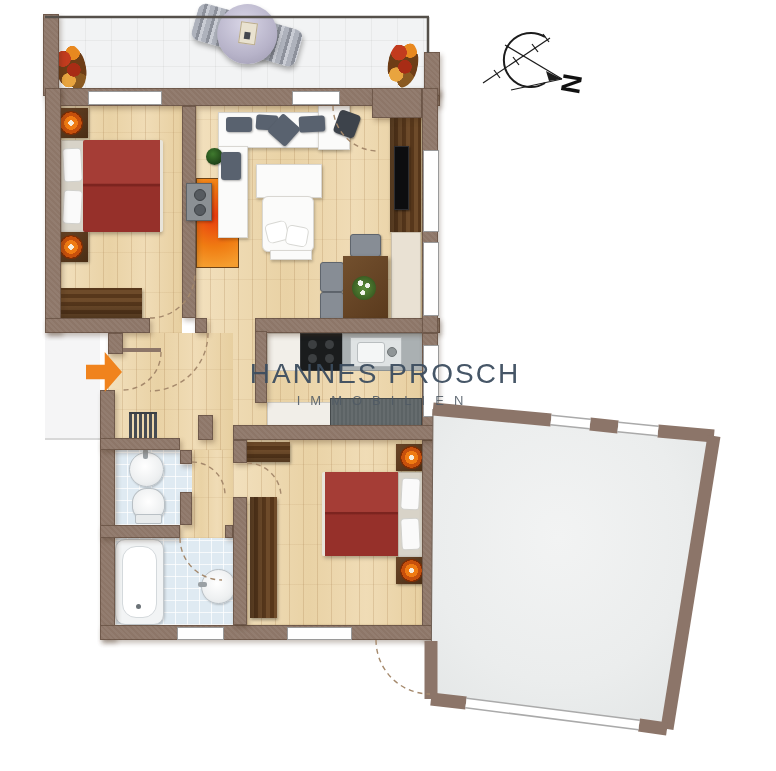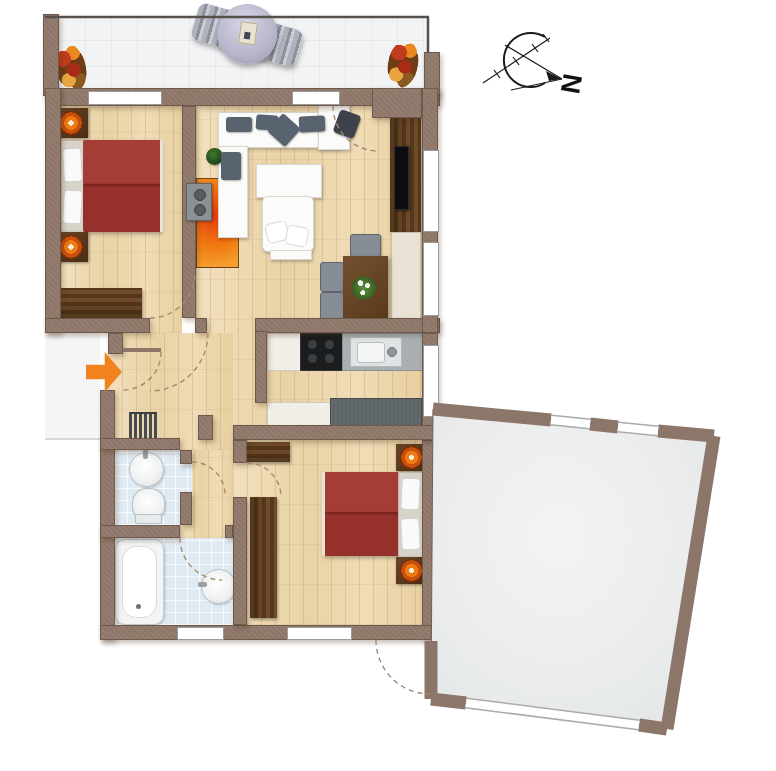--- a/index.html
+++ b/index.html
@@ -286,6 +286,7 @@
   </svg>
 
   <div class="wm">
+    <div class="wm1">HANNES PROSCH</div>
   </div>
 
 </div>

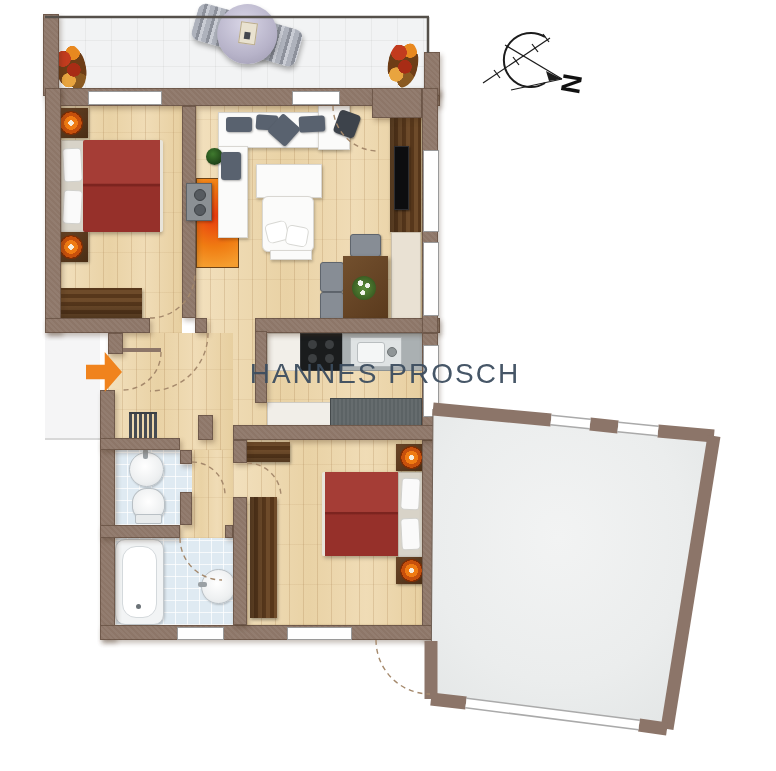--- a/index.html
+++ b/index.html
@@ -287,6 +287,7 @@
 
   <div class="wm">
     <div class="wm1">HANNES PROSCH</div>
+    <div class="wm2">IMMOBILIEN</div>
   </div>
 
 </div>

